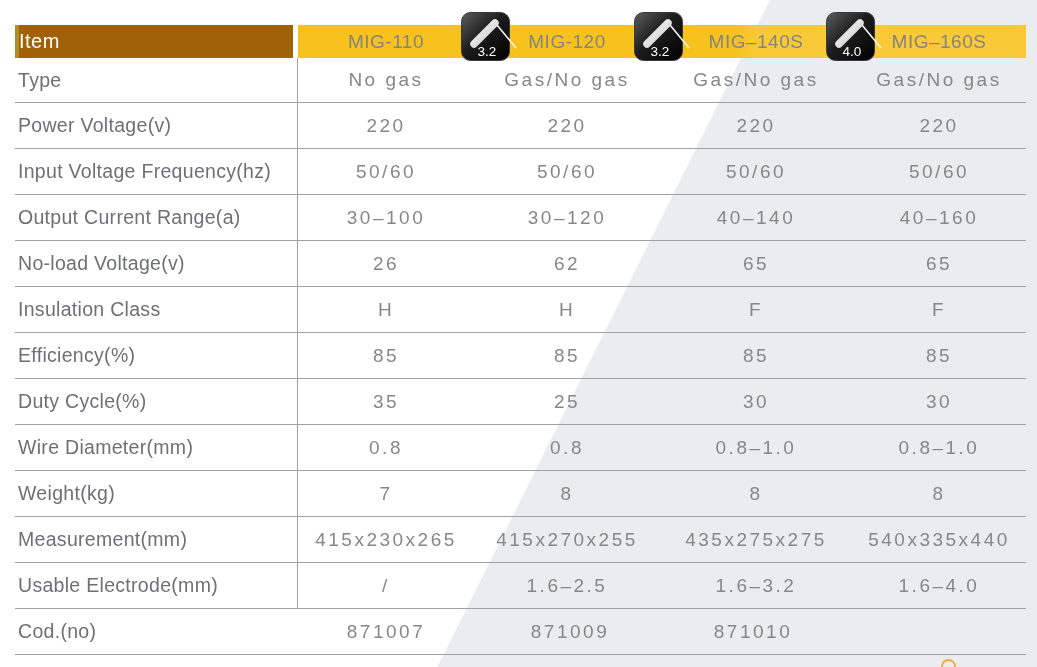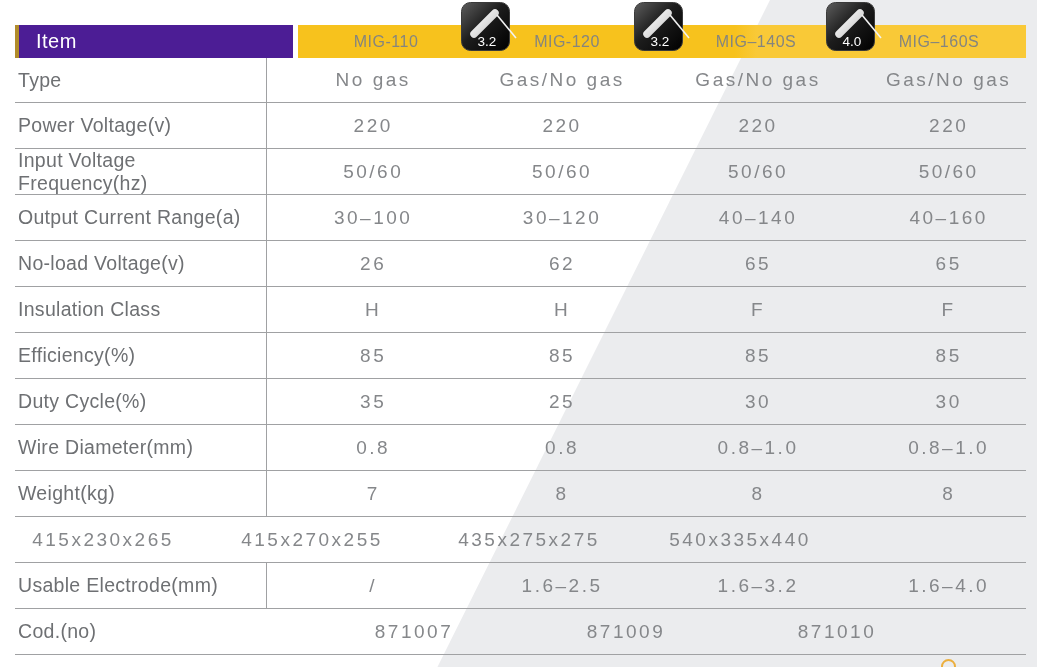--- a/index.html
+++ b/index.html
@@ -25,11 +25,10 @@
   .header-row{display:flex;height:33px;}
   .item-cell{
     width:278px;margin-right:5px;box-sizing:border-box;
-    background:#4c1d95;
+    background:#a16207;
     border-left:4px solid #B18C2B;
     color:#ffffff;
     display:flex;align-items:center;
-    padding-left:17px;
     font-size:20px;letter-spacing:0.5px;
   }
   .band{

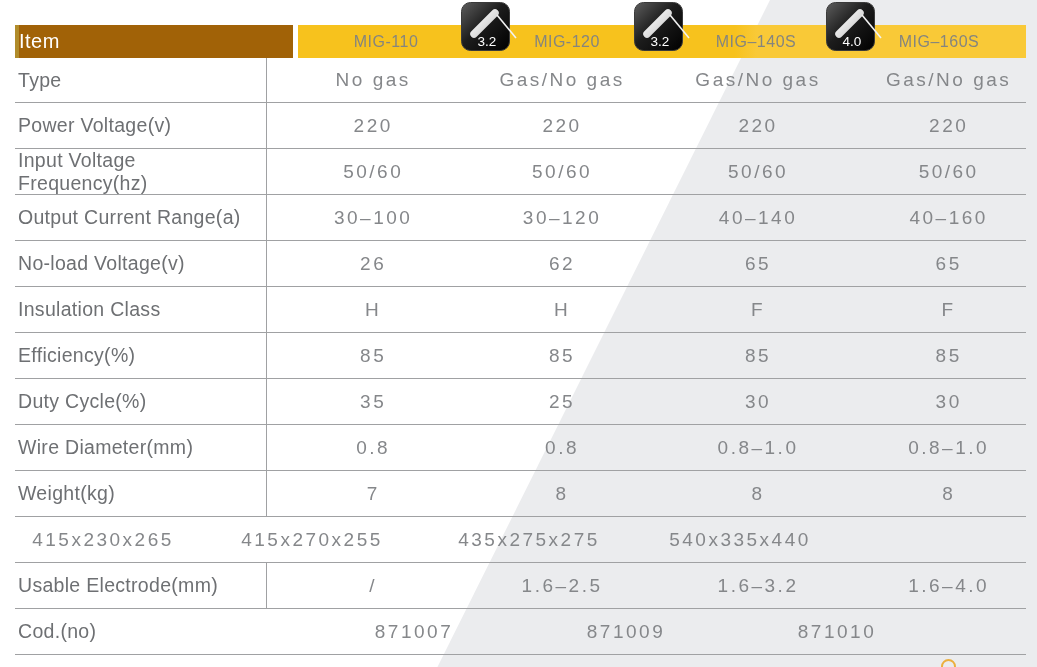--- a/index.html
+++ b/index.html
@@ -37,7 +37,7 @@
   }
   .band .mig{
     display:flex;align-items:center;justify-content:center;
-    font-size:16px;color:#85857E;letter-spacing:0.5px;
+    font-size:19px;color:#85857E;letter-spacing:0.5px;
   }
   
   .row{

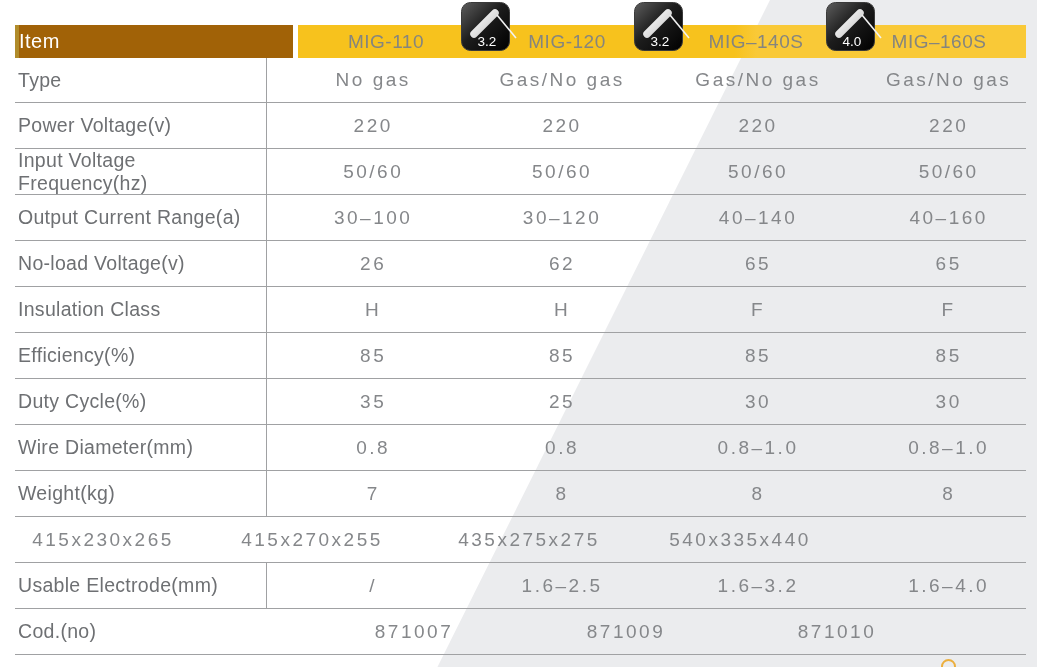--- a/index.html
+++ b/index.html
@@ -63,7 +63,7 @@
   .c3{width:192px;}
   .c4{width:174px;}
   
-  .badge{position:absolute;top:2px;width:49px;height:62px;z-index:3;}
+  .badge{position:absolute;top:12px;width:49px;height:62px;z-index:3;}
   .badge svg{overflow:visible;display:block;}
   .b1{left:461px;}
   .b2{left:634px;}

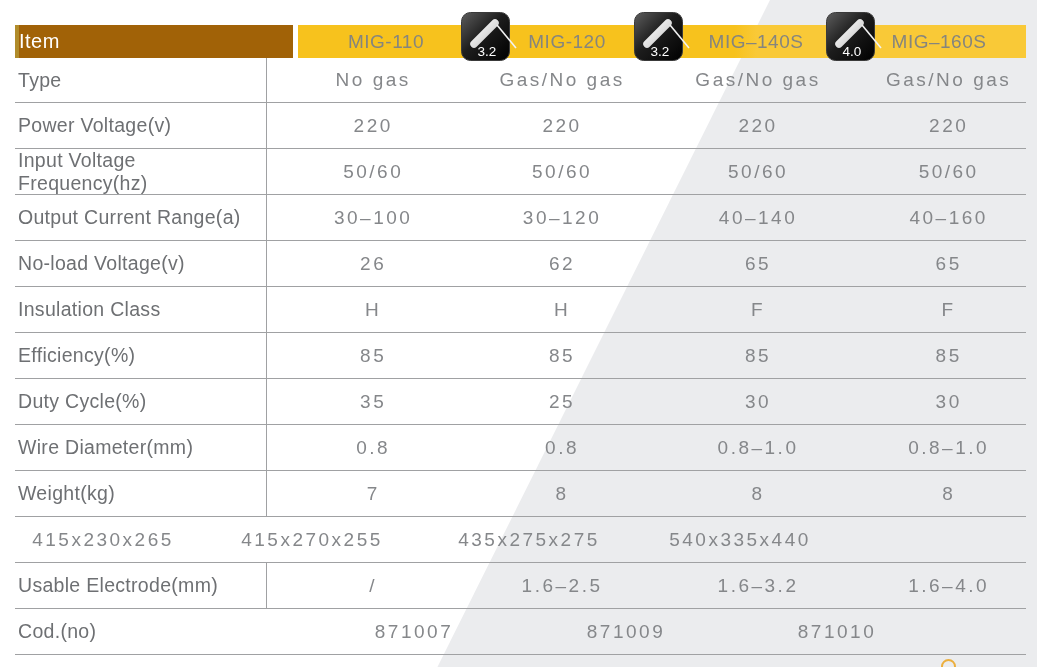--- a/index.html
+++ b/index.html
@@ -43,7 +43,6 @@
   .row{
     display:flex;height:46px;box-sizing:border-box;
     border-bottom:1px solid #A0A1A3;
-    gap:28px;
   }
   .row.r-type{height:45px;}
   .cell{display:flex;align-items:center;box-sizing:border-box;}

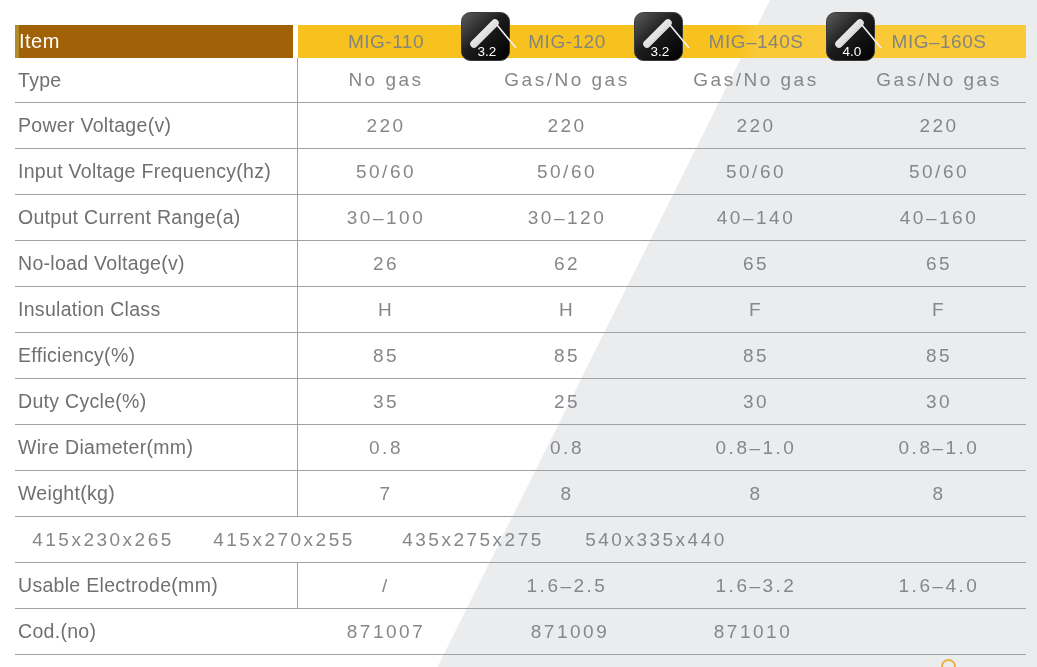--- a/index.html
+++ b/index.html
@@ -163,6 +163,7 @@
       <div class="cell val c4">8</div>
     </div>
     <div class="row">
+      <div class="cell label">Measurement(mm)</div>
       <div class="cell val c1">415x230x265</div>
       <div class="cell val c2">415x270x255</div>
       <div class="cell val c3">435x275x275</div>

